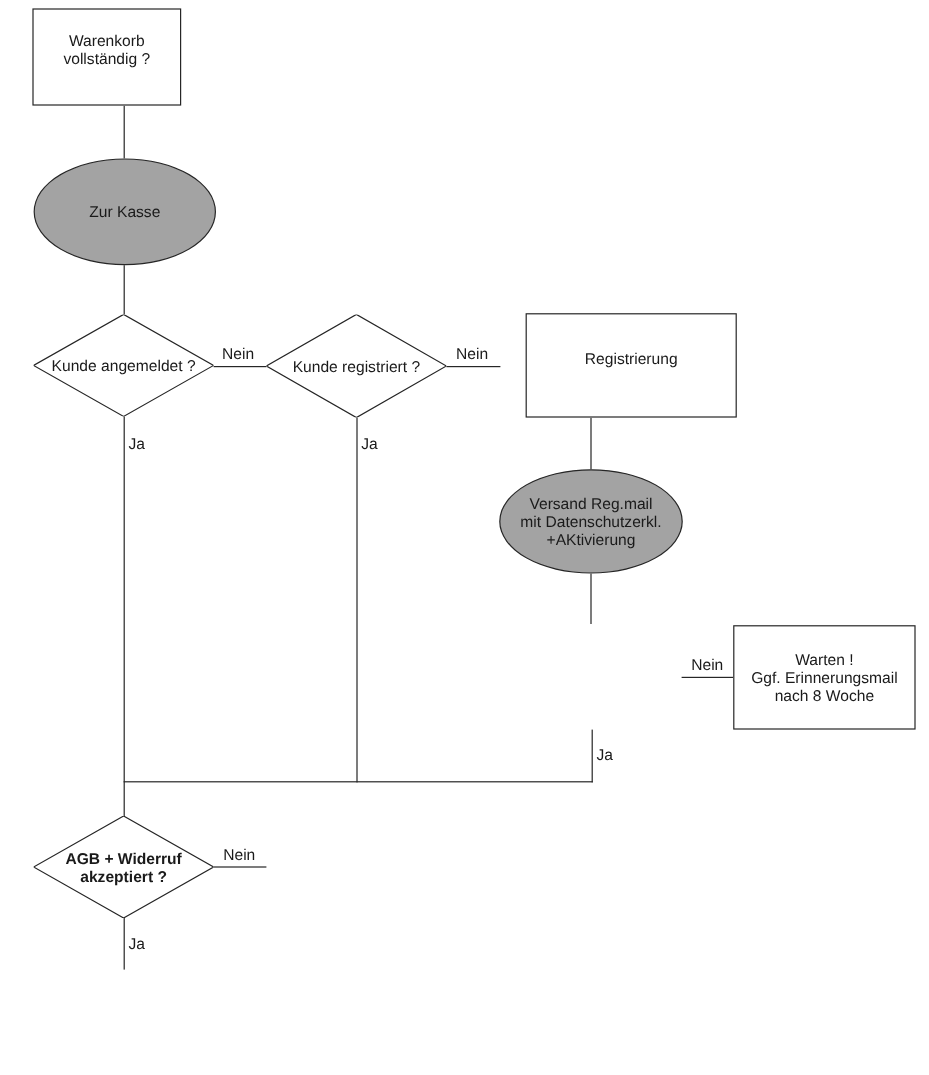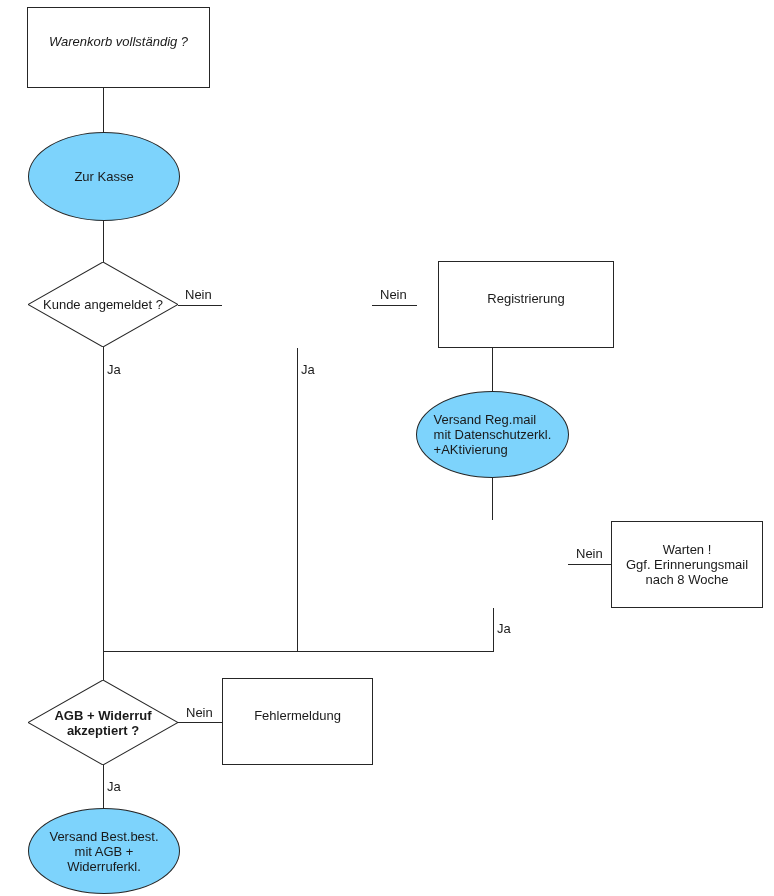--- a/index.html
+++ b/index.html
@@ -70,7 +70,7 @@
   <div class="line" style="left:178px; top:722px; width:44px; height:1px;"></div>
   <div class="line" style="left:103px; top:765px; width:1px;  height:43px;"></div>
 
-  <div class="node-rect raise" style="left:27px; top:7px; width:183px; height:81px;font-style:italic;">
+  <div class="node-rect raise" style="left:27px; top:7px; width:124px; height:81px;">
     <span>Warenkorb vollständig ?</span>
   </div>
 

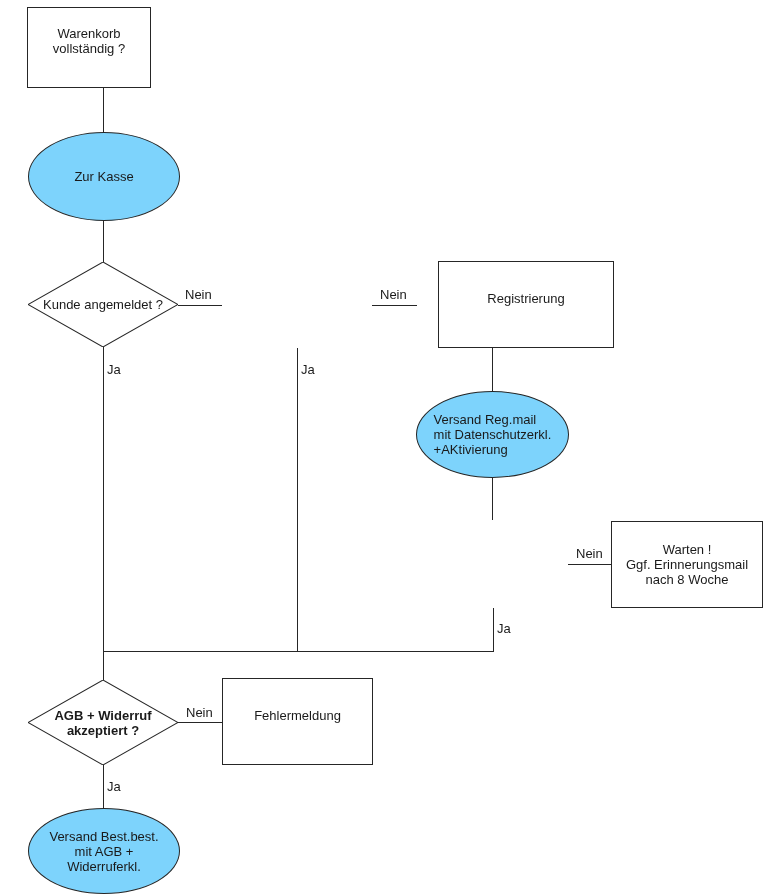--- a/index.html
+++ b/index.html
@@ -30,7 +30,7 @@
     box-sizing: border-box;
     border: 1px solid #262626;
     border-radius: 50%;
-    background: #7dd3fc;
+    background: #a3a3a3;
     display: flex;
     align-items: center;
     justify-content: center;

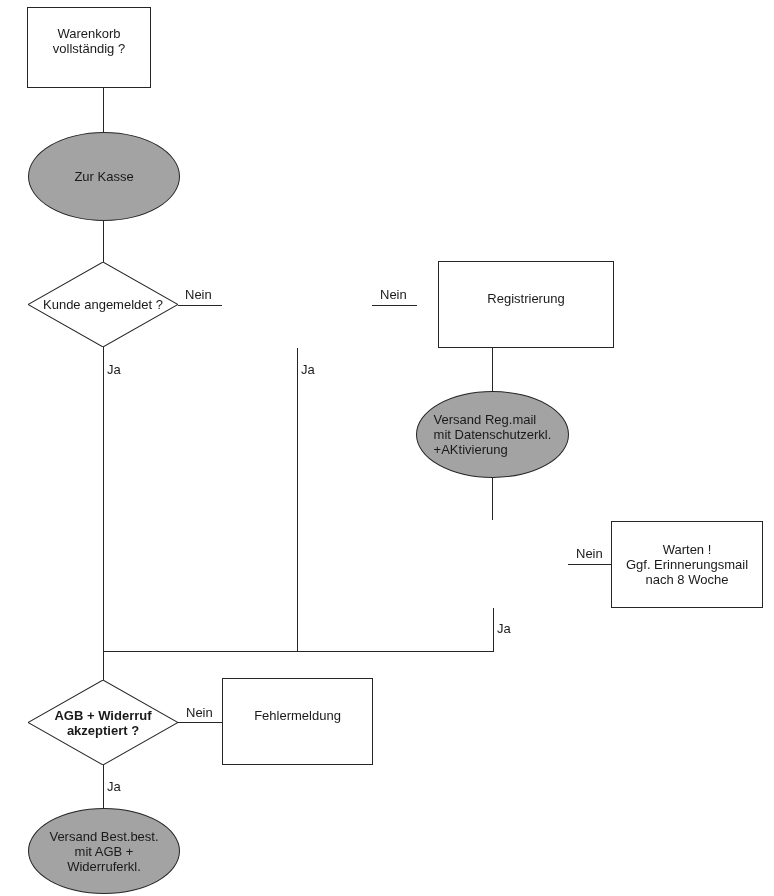--- a/index.html
+++ b/index.html
@@ -87,6 +87,14 @@
     </div>
   </div>
 
+  <div class="node-diamond" style="left:222px; top:262px; width:150px; height:86px;">
+    <svg viewBox="0 0 100 100" preserveAspectRatio="none">
+      <polygon points="50,0 100,50 50,100 0,50" fill="#ffffff" stroke="#262626" stroke-width="1" vector-effect="non-scaling-stroke"></polygon>
+    </svg>
+    <div class="diamond-label">
+      <span>Kunde registriert ?</span>
+    </div>
+  </div>
 
   <div class="node-rect raise" style="left:438px; top:261px; width:176px; height:87px;">
     <span>Registrierung</span>

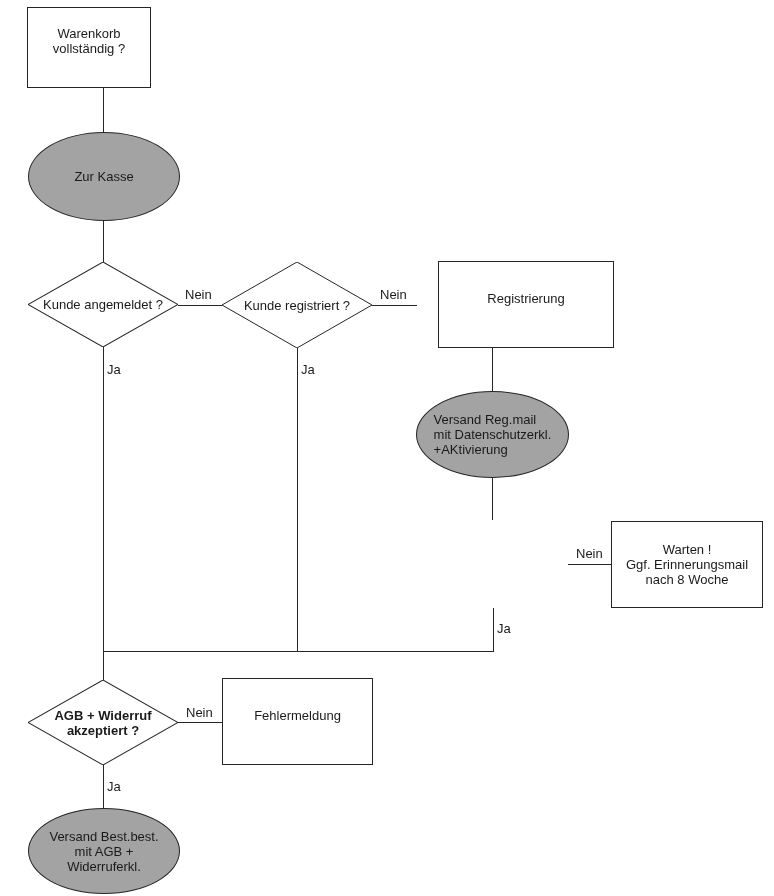--- a/index.html
+++ b/index.html
@@ -36,7 +36,7 @@
     justify-content: center;
     text-align: center;
   }
-  .node-ellipse .left-block { text-align: left; }
+  .node-ellipse .left-block { text-align: center; }
   .node-diamond { position: absolute; }
   .node-diamond svg { position: absolute; left: 0; top: 0; width: 100%; height: 100%; }
   .diamond-label {

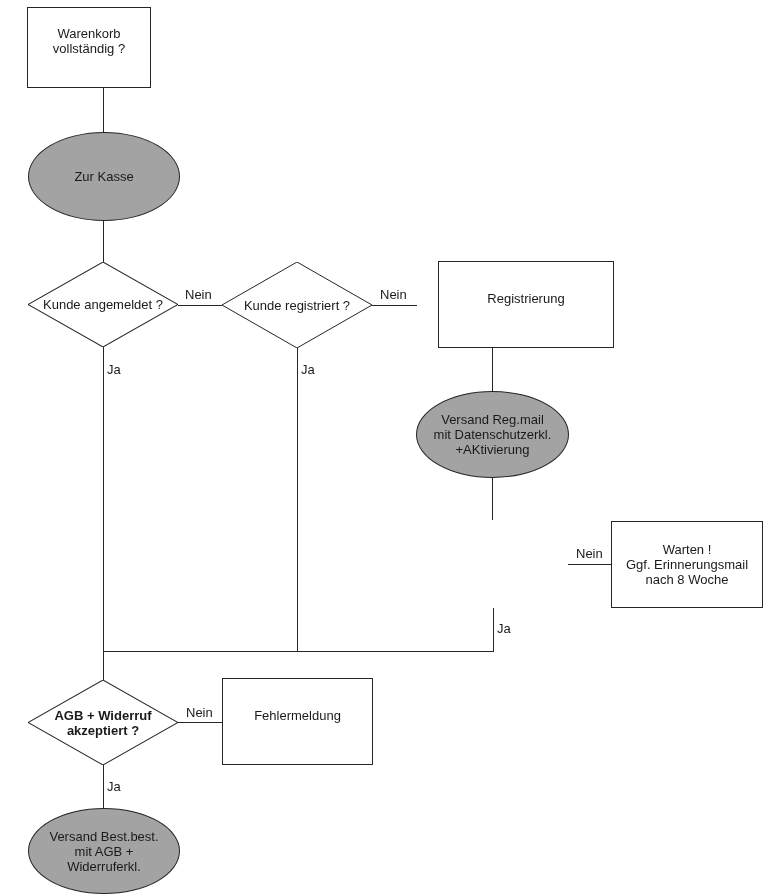--- a/index.html
+++ b/index.html
@@ -127,9 +127,6 @@
     </div>
   </div>
 
-  <div class="node-rect raise" style="left:222px; top:678px; width:151px; height:87px;">
-    <span>Fehlermeldung</span>
-  </div>
 
   <div class="node-ellipse" style="left:28px; top:808px; width:152px; height:86px;">
     <div>

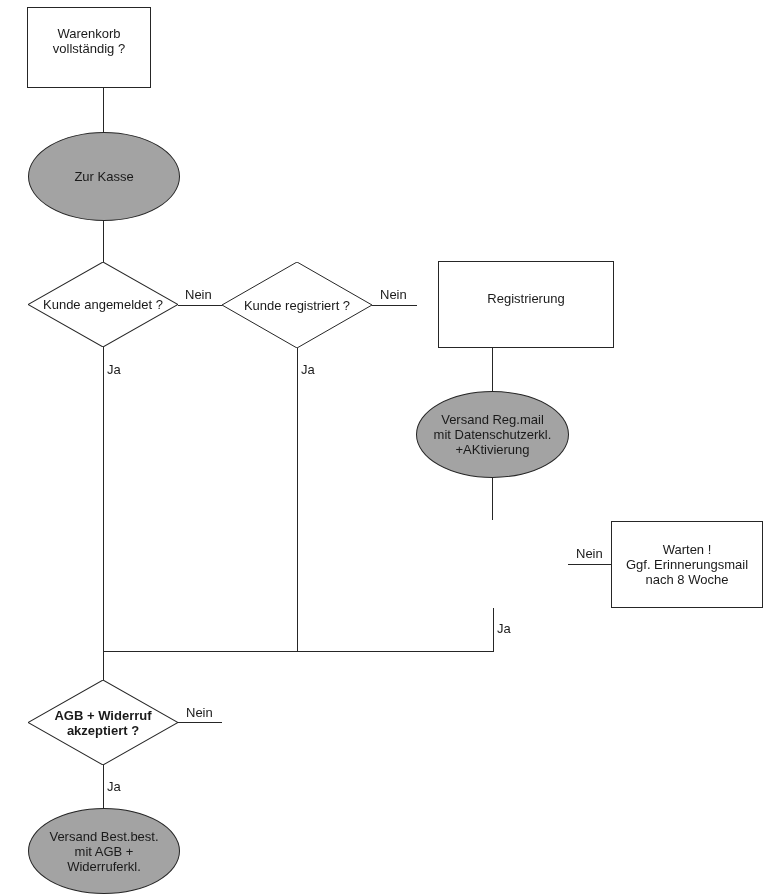--- a/index.html
+++ b/index.html
@@ -128,13 +128,6 @@
   </div>
 
 
-  <div class="node-ellipse" style="left:28px; top:808px; width:152px; height:86px;">
-    <div>
-      <div>Versand Best.best.</div>
-      <div>mit AGB +</div>
-      <div>Widerruferkl.</div>
-    </div>
-  </div>
 
   <div class="edge-label" style="left:185px; top:287px;">Nein</div>
   <div class="edge-label" style="left:107px; top:362px;">Ja</div>

